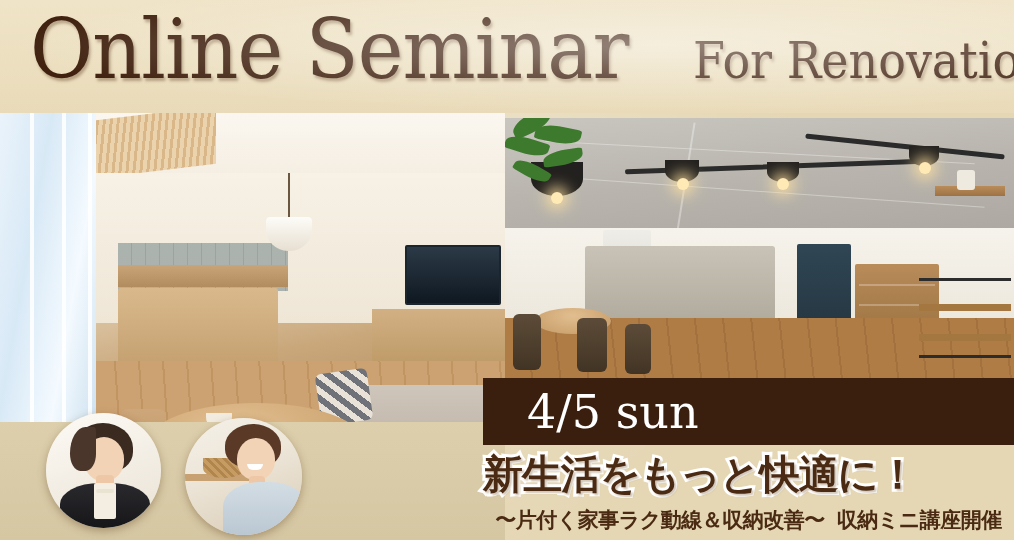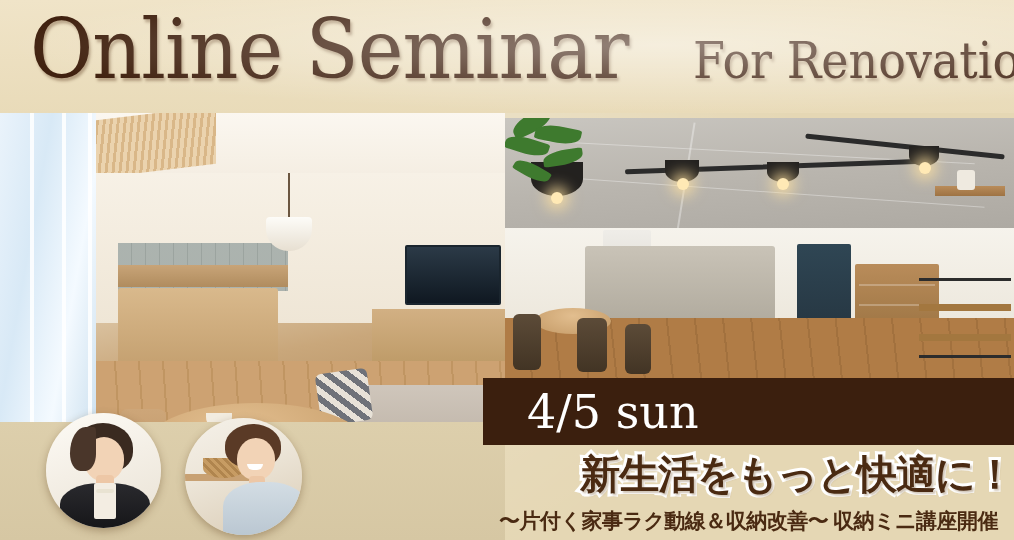--- a/index.html
+++ b/index.html
@@ -156,7 +156,7 @@
   
   .headline{
     position:absolute;left:483px;top:446px;width:531px;height:56px;
-    display:flex;align-items:center;justify-content:flex-end;
+    display:flex;align-items:center;justify-content:flex-start;
   }
   .headline span{
     font-family:"DejaVu Sans","Liberation Sans",sans-serif;

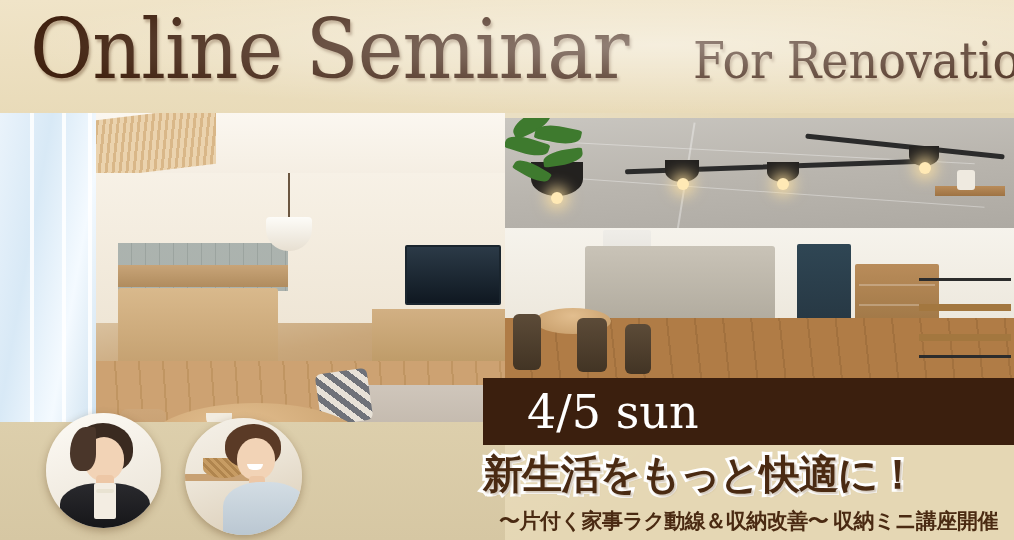--- a/index.html
+++ b/index.html
@@ -173,7 +173,7 @@
     display:flex;align-items:center;justify-content:center;
   }
   .subline span{
-    font-family:Liberation Serif, serif;
+    font-family:Liberation Mono, monospace;
     font-weight:bold;
     font-size:21px;line-height:1;
     color:#4A2A12;

